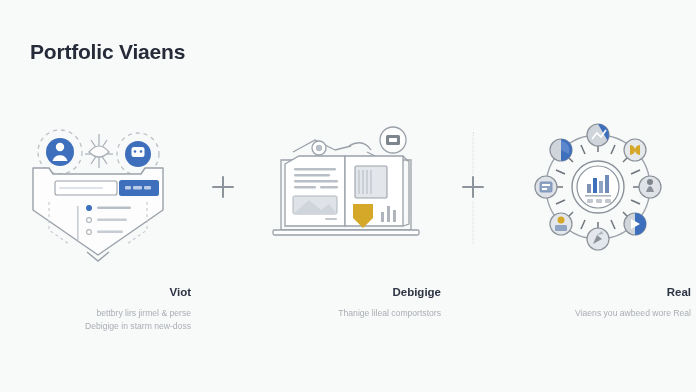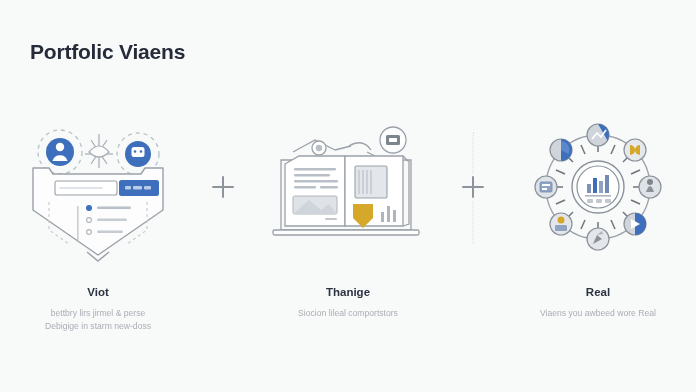--- a/index.html
+++ b/index.html
@@ -56,7 +56,7 @@
   }
   .panel-caption {
     margin-top: 24px;
-    text-align: center;
+    text-align: right;
     width: 186px;
   }
   .caption-title {

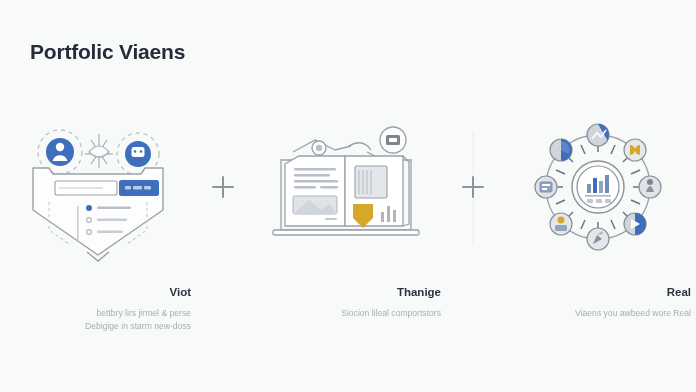--- a/index.html
+++ b/index.html
@@ -261,7 +261,7 @@
         </svg>
       </div>
       <div class="panel-caption">
-        <div class="caption-title">Thanige</div>
+        <div class="caption-title">Debigige</div>
         <div class="caption-body">
           <div>Siocion lileal comportstors</div>
           <div></div>

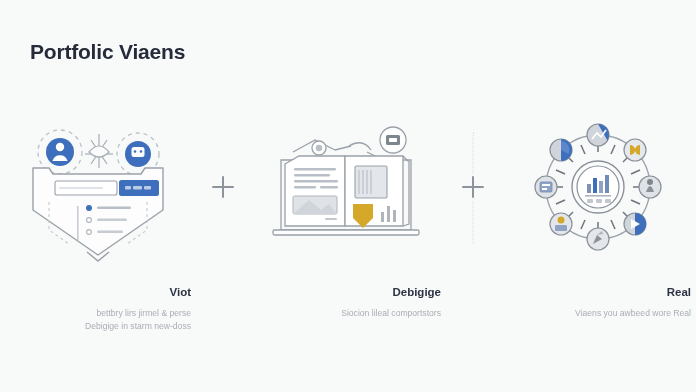--- a/index.html
+++ b/index.html
@@ -263,7 +263,7 @@
       <div class="panel-caption">
         <div class="caption-title">Debigige</div>
         <div class="caption-body">
-          <div>Siocion lileal comportstors</div>
+          <div>Thanige lileal comportstors</div>
           <div></div>
         </div>
       </div>

